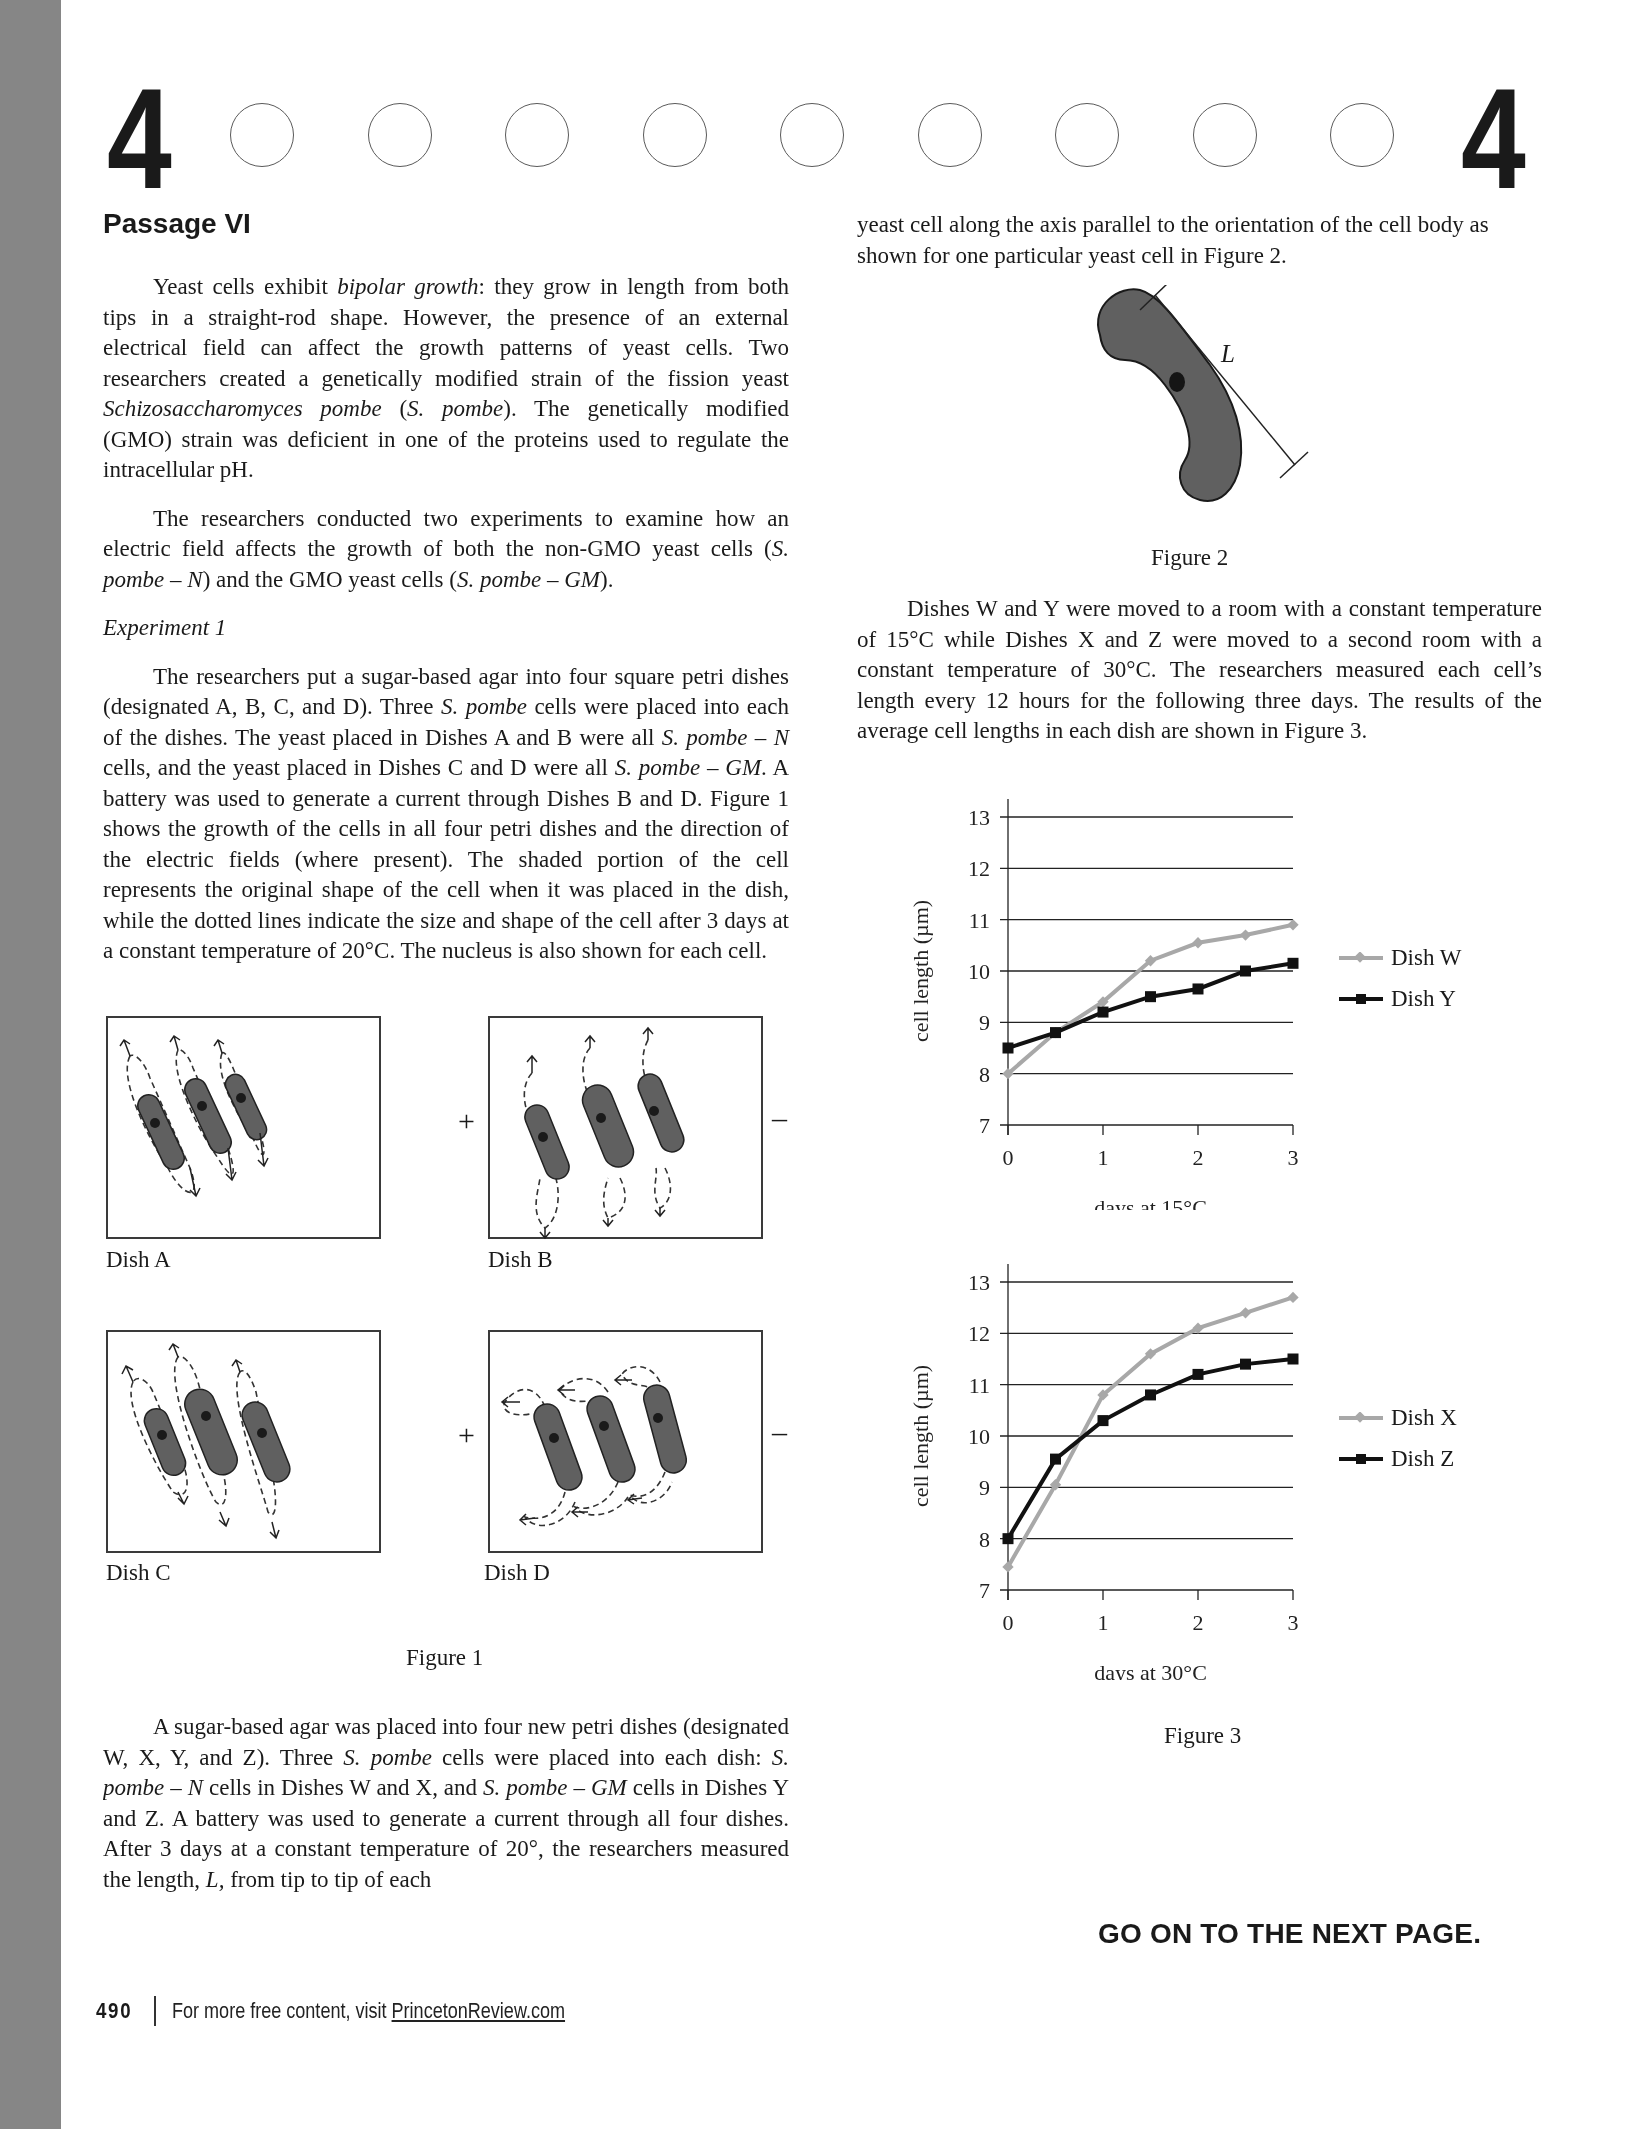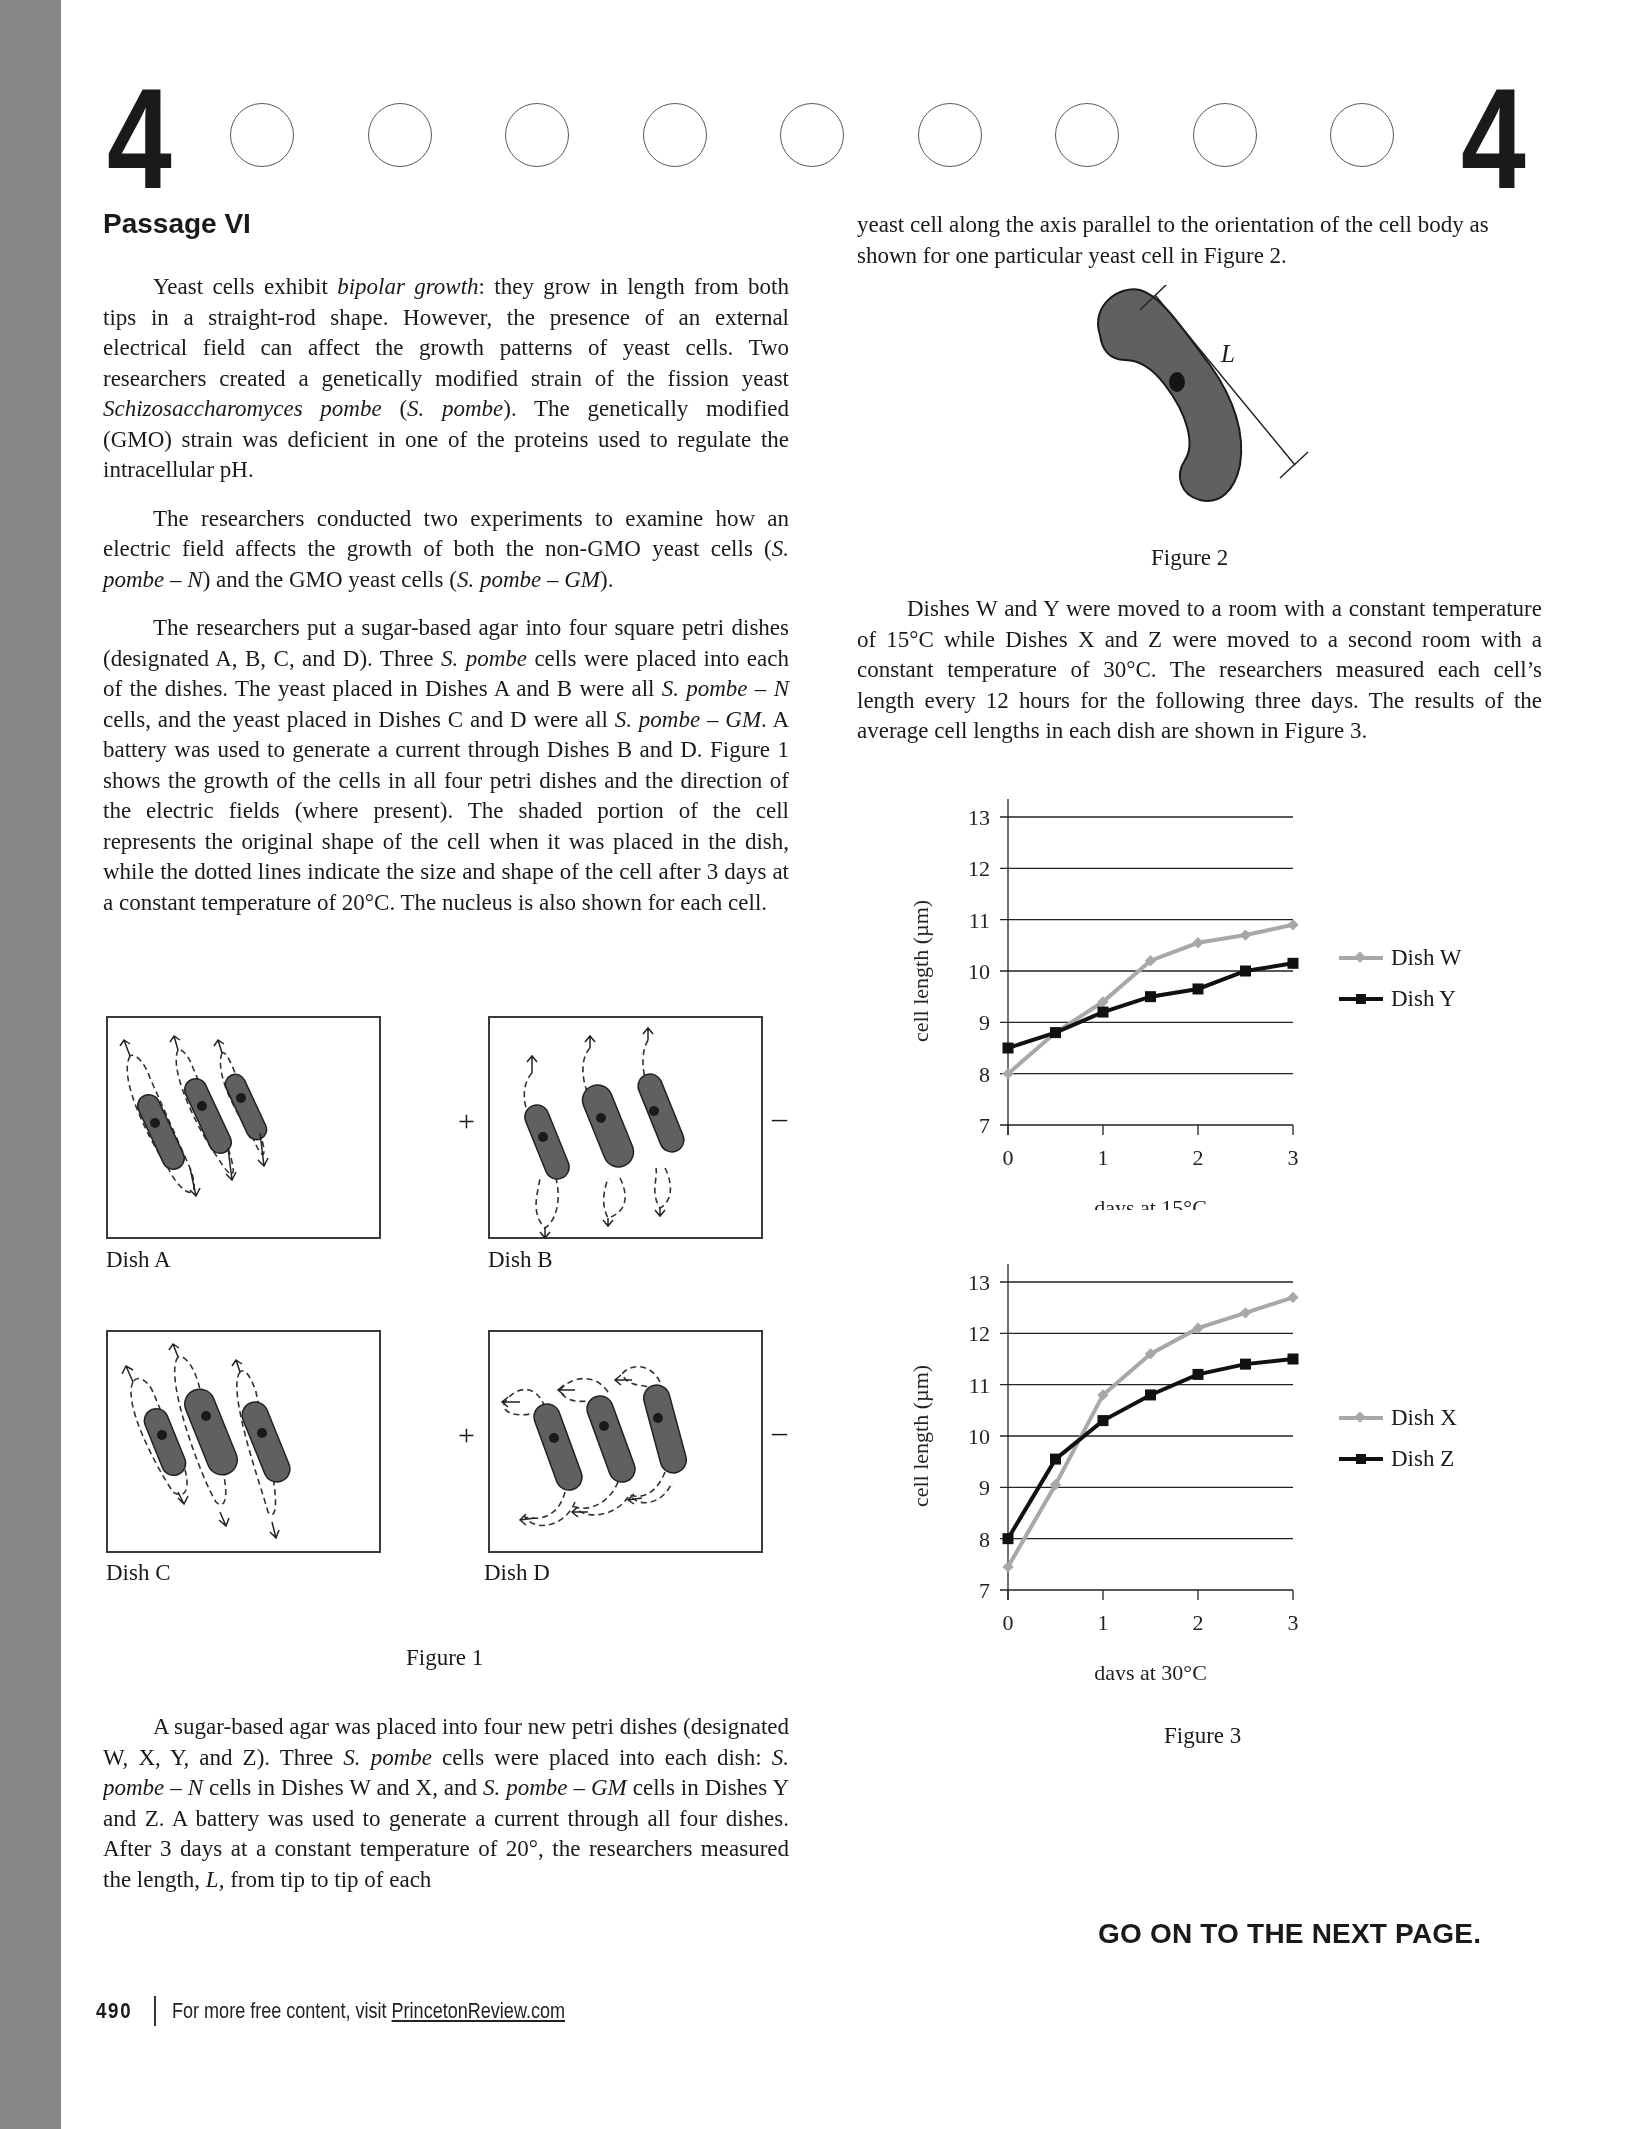--- a/index.html
+++ b/index.html
@@ -57,6 +57,7 @@
 <div class="col left" style="top:272px;">
   <p class="indent"><span>Yeast cells exhibit </span><i>bipolar growth</i><span>: they grow in length from both tips in a straight-rod shape. However, the presence of an external electrical field can affect the growth patterns of yeast cells. Two researchers created a genetically modified strain of the fission yeast </span><i>Schizosaccharomyces pombe</i><span> (</span><i>S. pombe</i><span>). The genetically modified (GMO) strain was deficient in one of the proteins used to regulate the intracellular pH.</span></p>
   <p class="indent" style="margin-top:18px;"><span>The researchers conducted two experiments to examine how an electric field affects the growth of both the non-GMO yeast cells (</span><i>S. pombe – N</i><span>) and the GMO yeast cells (</span><i>S. pombe – GM</i><span>).</span></p>
+  <p class="exp-head" style="margin-top:18px;">Experiment 1</p>
   <p class="indent" style="margin-top:18px;"><span>The researchers put a sugar-based agar into four square petri dishes (designated A, B, C, and D). Three </span><i>S. pombe</i><span> cells were placed into each of the dishes. The yeast placed in Dishes A and B were all </span><i>S. pombe – N</i><span> cells, and the yeast placed in Dishes C and D were all </span><i>S. pombe – GM</i><span>. A battery was used to generate a current through Dishes B and D. Figure 1 shows the growth of the cells in all four petri dishes and the direction of the electric fields (where present). The shaded portion of the cell represents the original shape of the cell when it was placed in the dish, while the dotted lines indicate the size and shape of the cell after 3 days at a constant temperature of 20°C. The nucleus is also shown for each cell.</span></p>
 </div>
 

